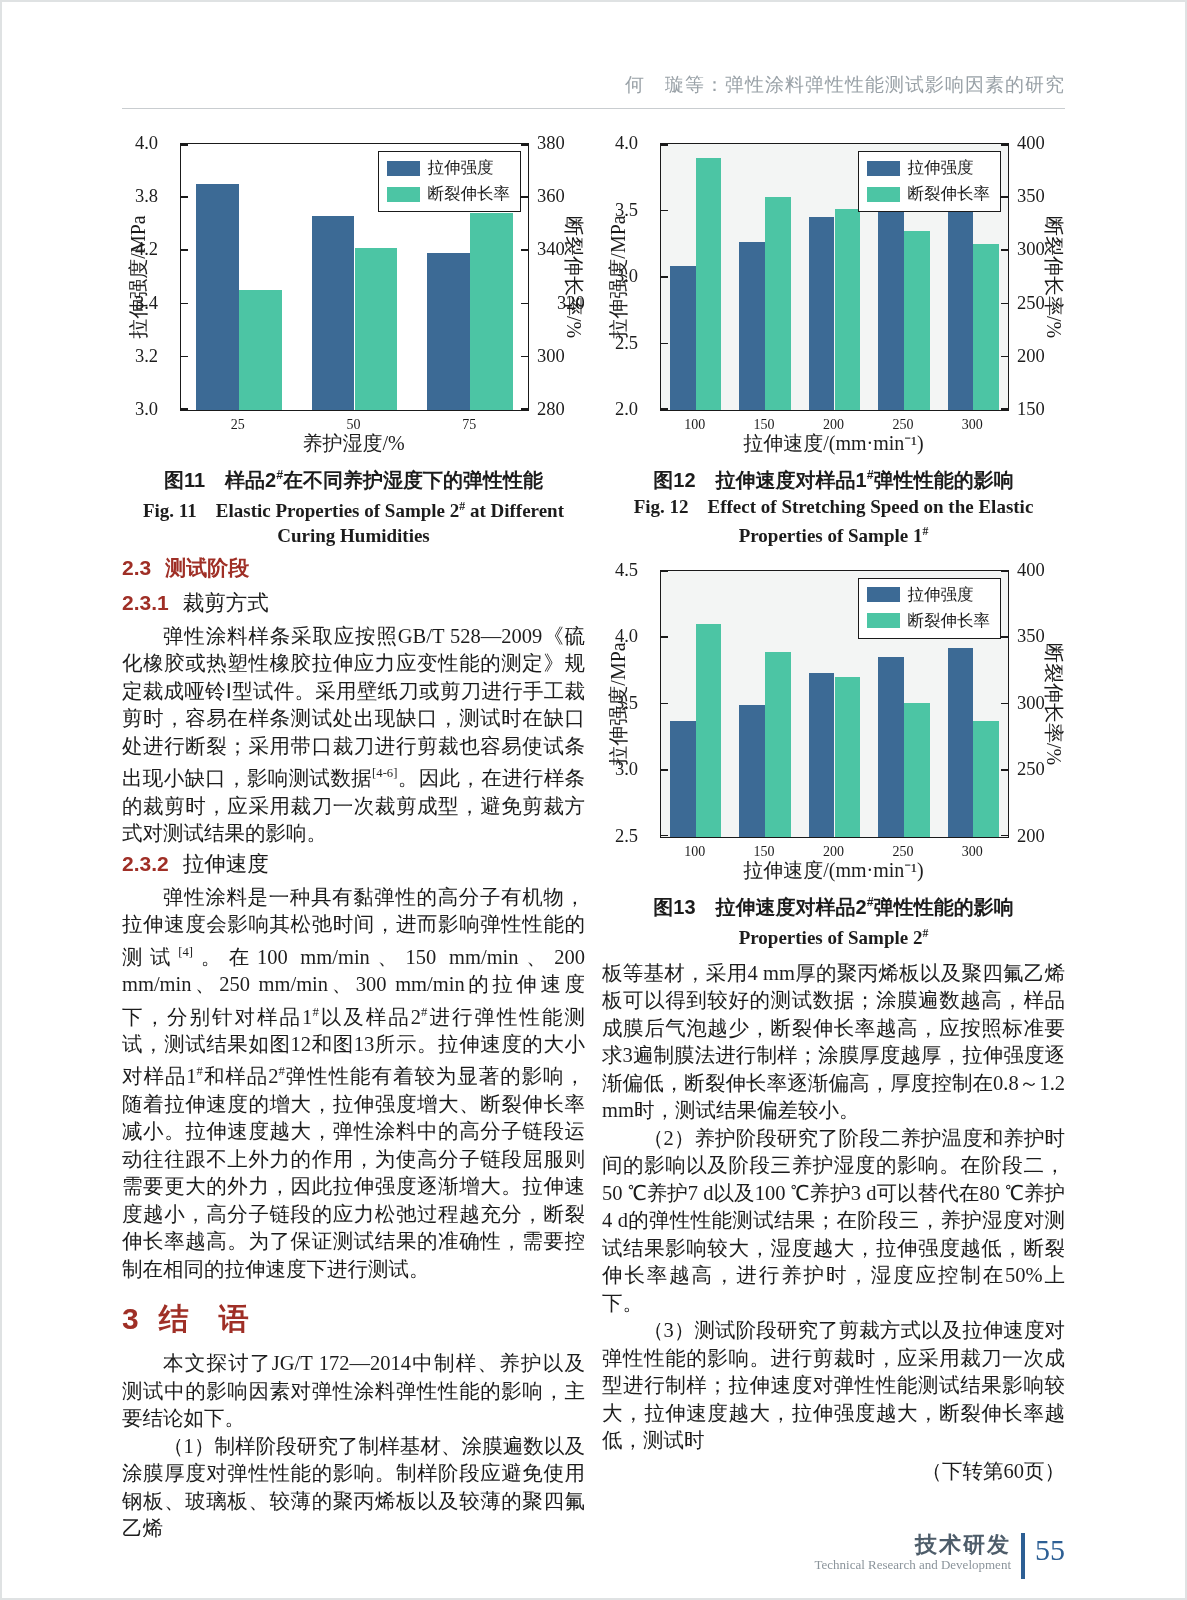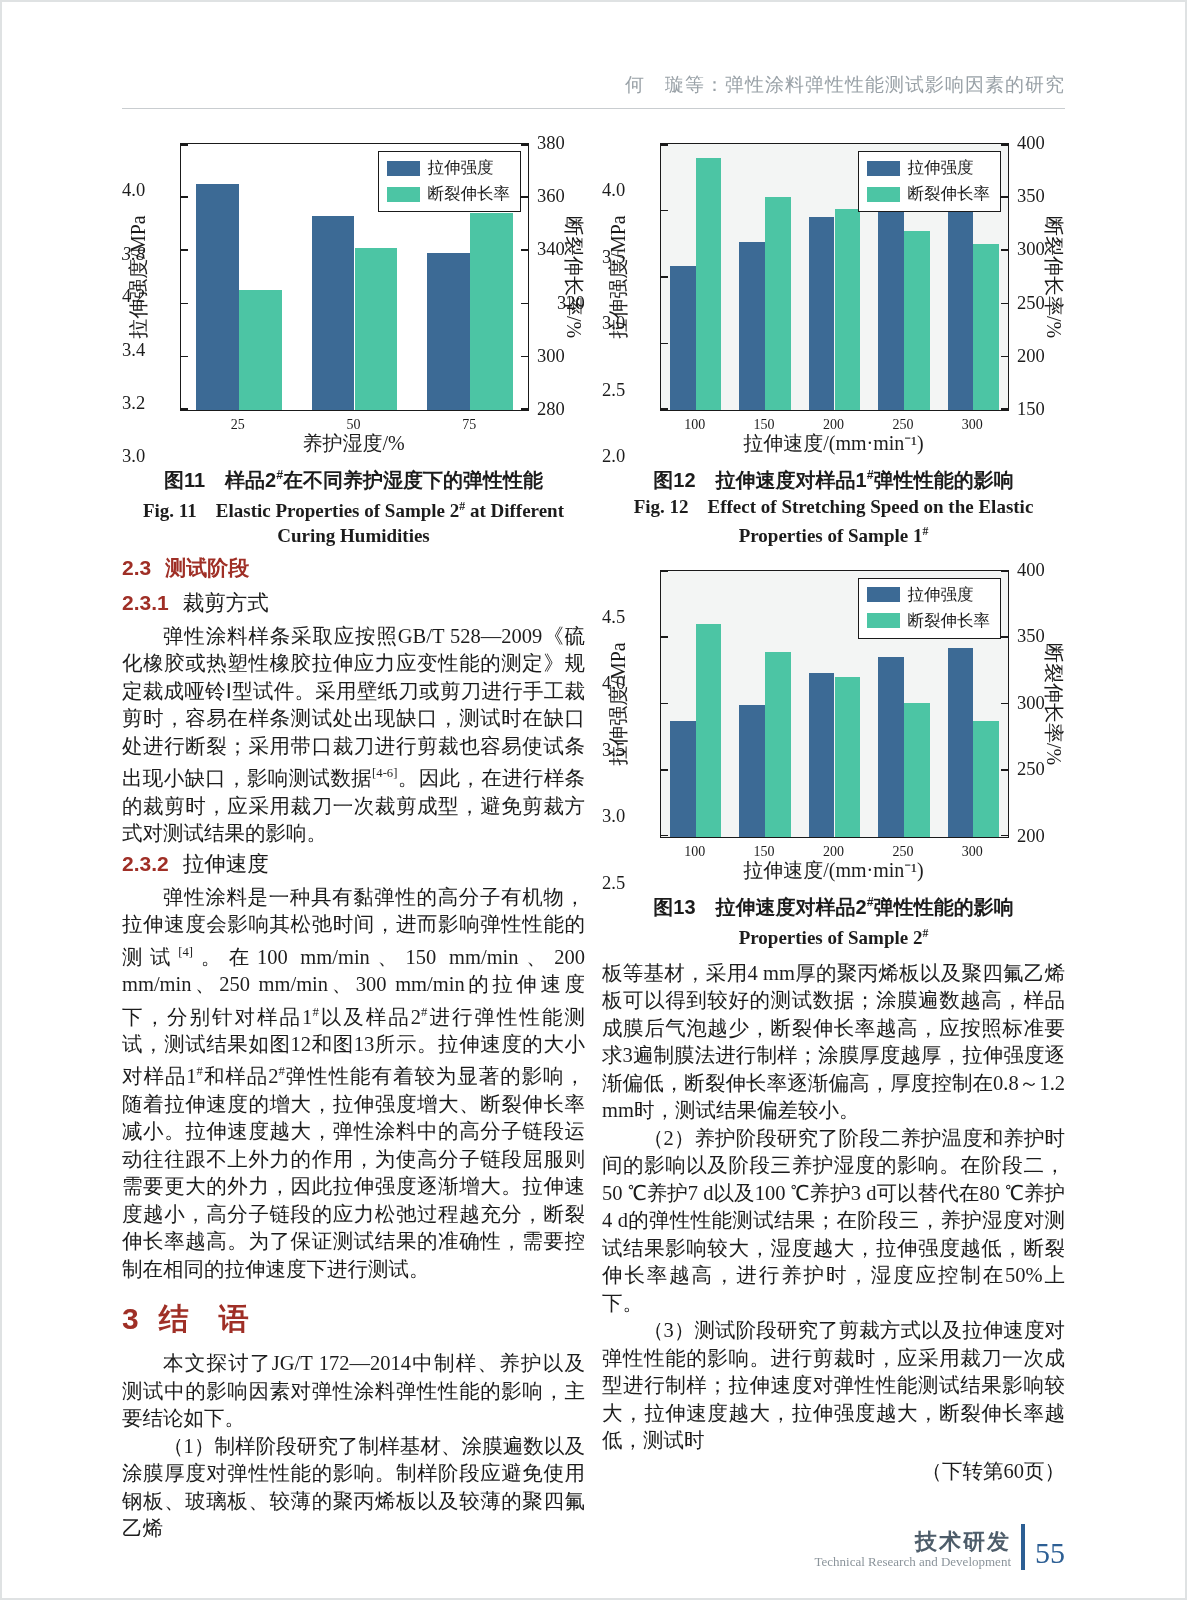--- a/index.html
+++ b/index.html
@@ -20,7 +20,7 @@
   .ylab.right{right:12px;top:142px;transform:translate(50%,-50%) rotate(90deg);}
   .xlab{position:absolute;left:0;right:0;bottom:0;text-align:center;font-size:20px;}
   .ticklab{position:absolute;font-size:18.5px;line-height:20px;}
-  .ticklab.tl-left{text-align:left;margin-top:47px;}
+  .ticklab.tl-left{text-align:center;}
   .ticklab.tl-right{text-align:left;}
   .xcat{position:absolute;font-size:14px;text-align:center;width:90px;}
   .tkm{position:absolute;background:#1a1a1a;}

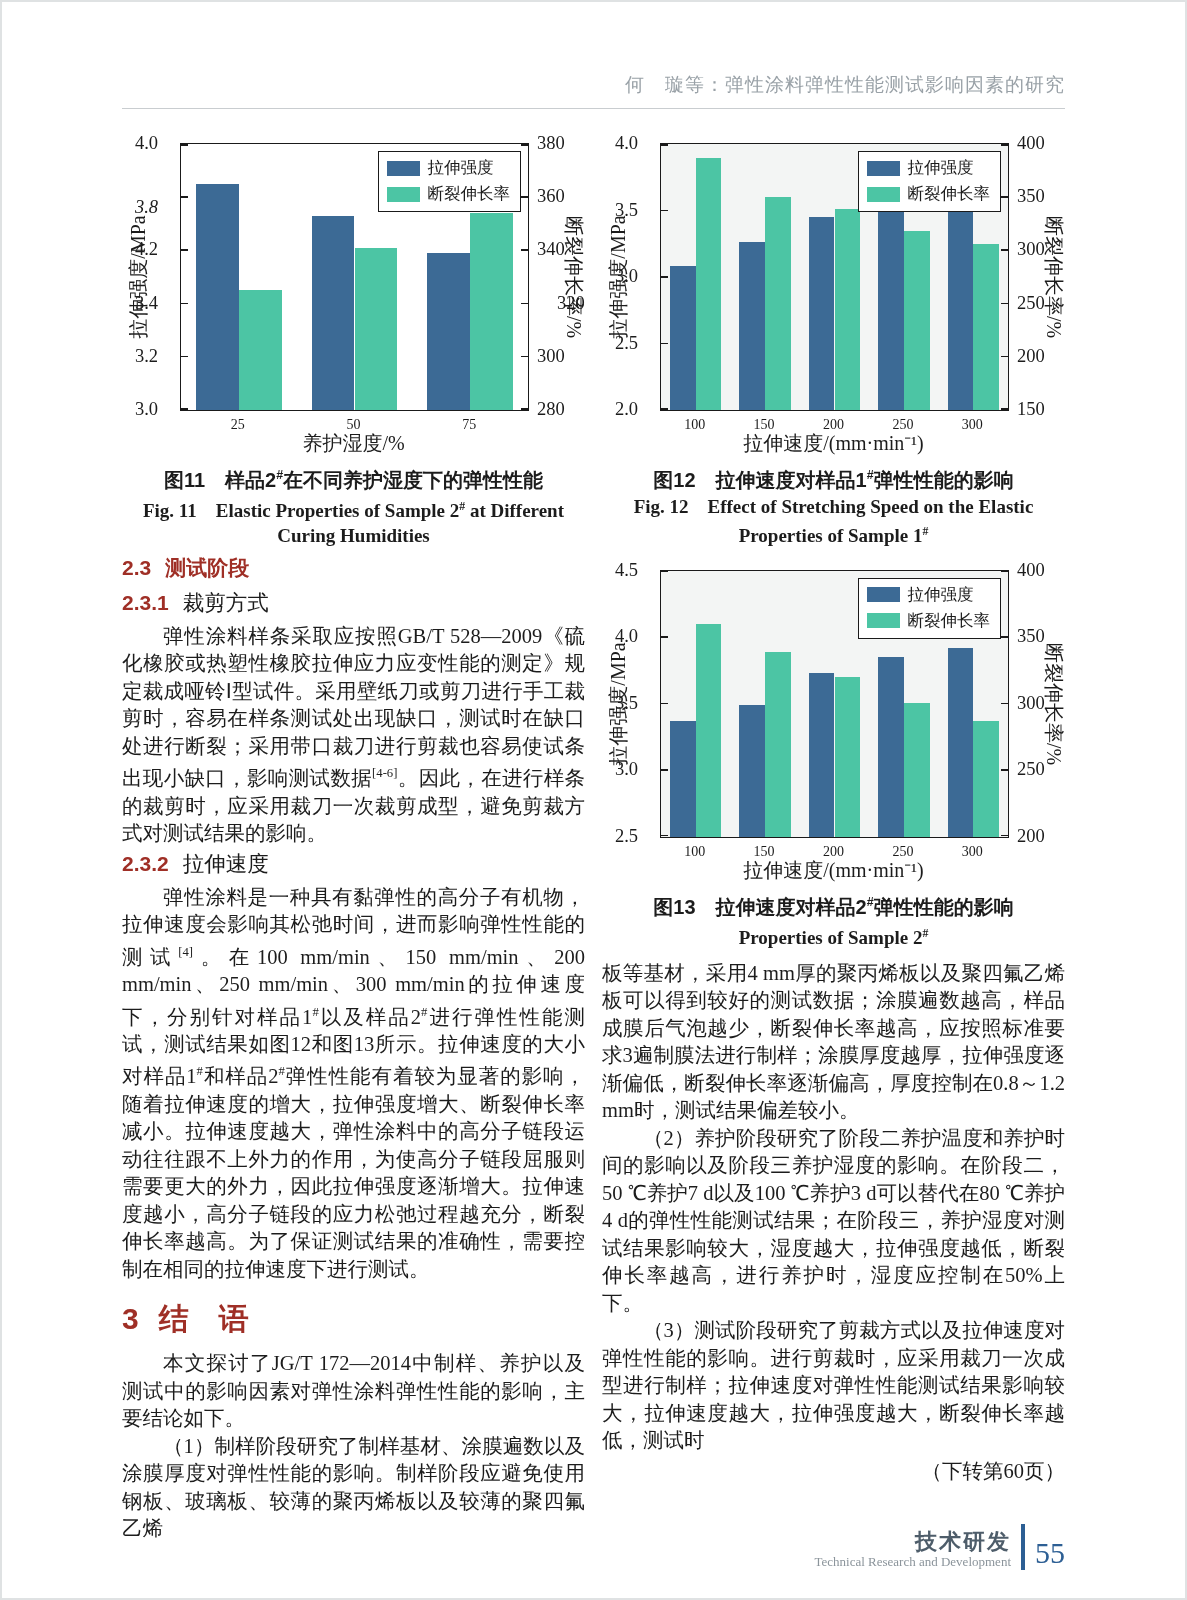--- a/index.html
+++ b/index.html
@@ -107,7 +107,7 @@
               <div class="ticklab tl-left" style="top: 210.8px; left: 0px; width: 49px;">3.2</div>
               <div class="ticklab tl-left" style="top: 157.6px; left: 0px; width: 49px;">3.4</div>
               <div class="ticklab tl-left" style="top: 104.4px; left: 0px; width: 49px;">4.2</div>
-              <div class="ticklab tl-left" style="top: 62px; left: 0px; width: 49px; font-style: italic;">3.8</div>
+              <div class="ticklab tl-left" style="top: 51px; left: 0px; width: 49px;">3.8</div>
               <div class="ticklab tl-left" style="top: -2px; left: 0px; width: 49px;">4.0</div>
               <div class="ticklab tl-right" style="top: 264px; left: 415px; width: 48px;">280</div>
               <div class="ticklab tl-right" style="top: 210.8px; left: 415px; width: 48px;">300</div>

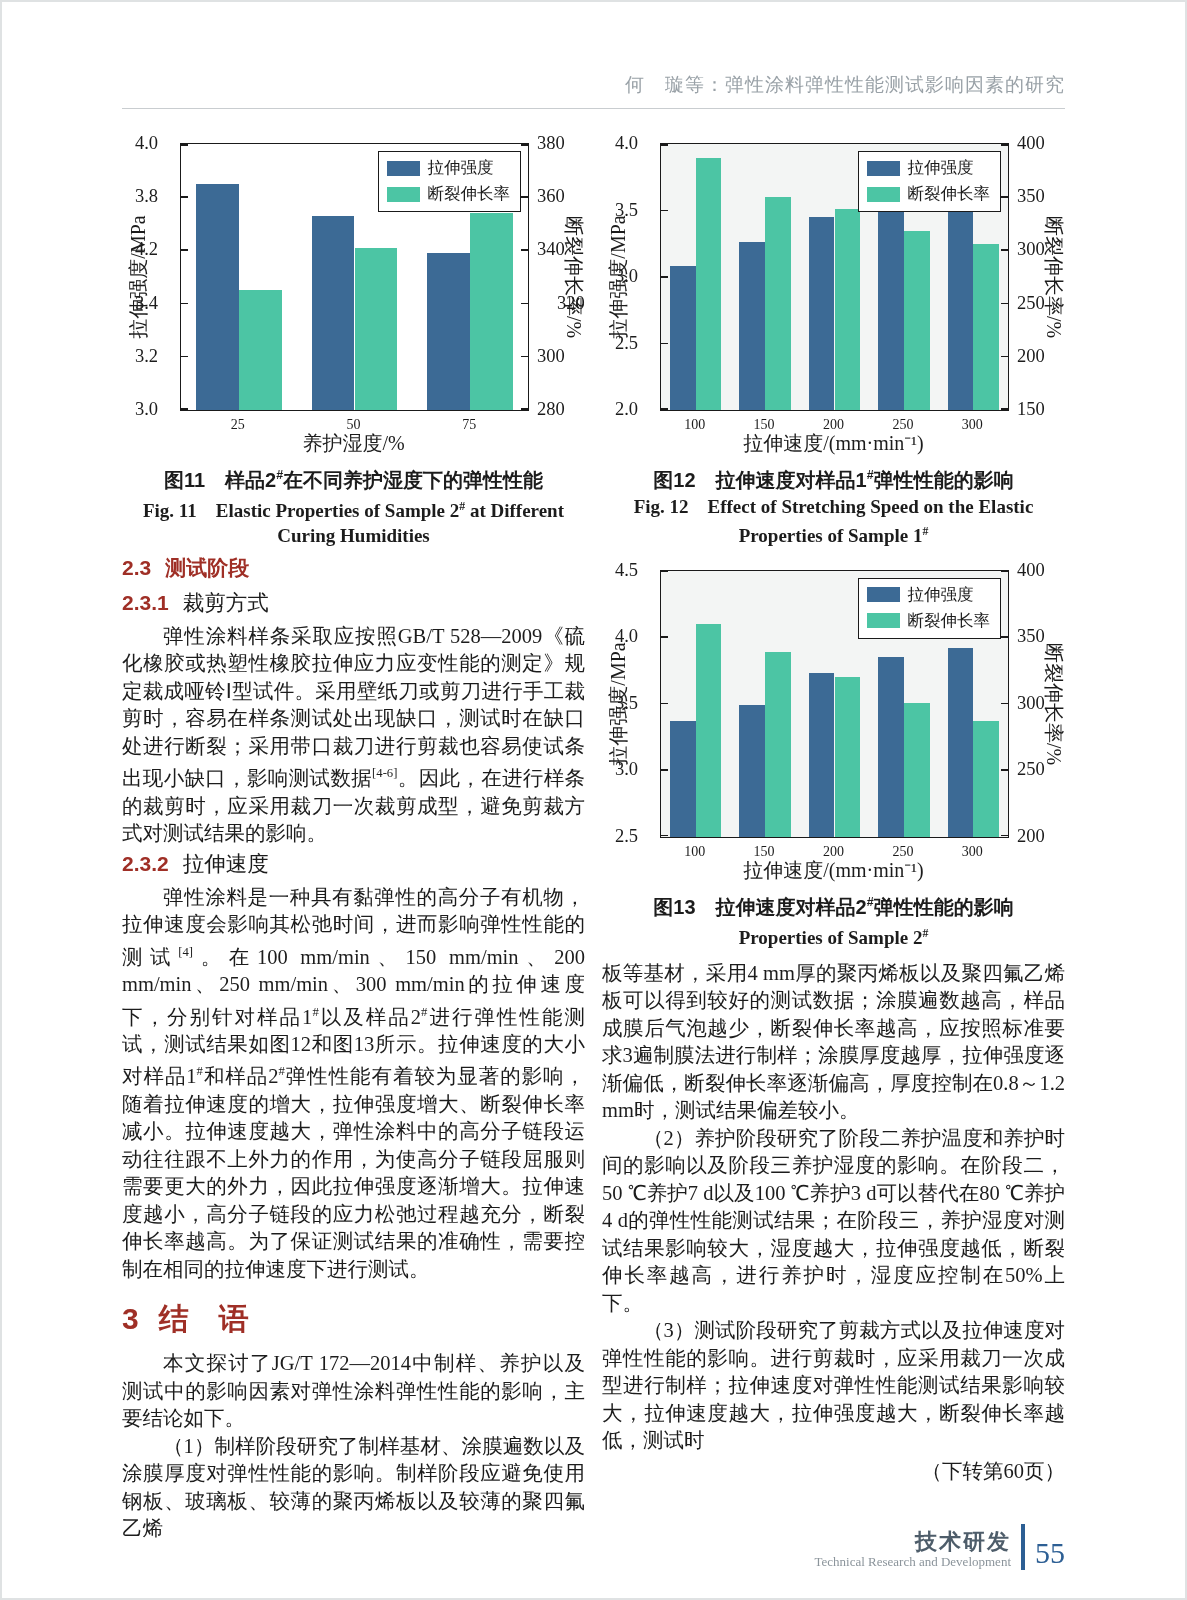--- a/index.html
+++ b/index.html
@@ -49,7 +49,7 @@
   .cont-note{text-align:right;font-size:20.5px;margin-top:2px;}
 
   
-  .footer{position:absolute;right:120px;bottom:28px;display:flex;align-items:flex-end;}
+  .footer{position:absolute;right:120px;bottom:19px;display:flex;align-items:flex-start;}
   .footer-text{text-align:right;margin-right:10px;}
   .footer-cn{font-family:"Liberation Sans",sans-serif;font-weight:bold;font-size:22px;color:#4e5d6a;letter-spacing:2px;line-height:24px;}
   .footer-en{font-size:13px;color:#8b949b;line-height:16px;}

